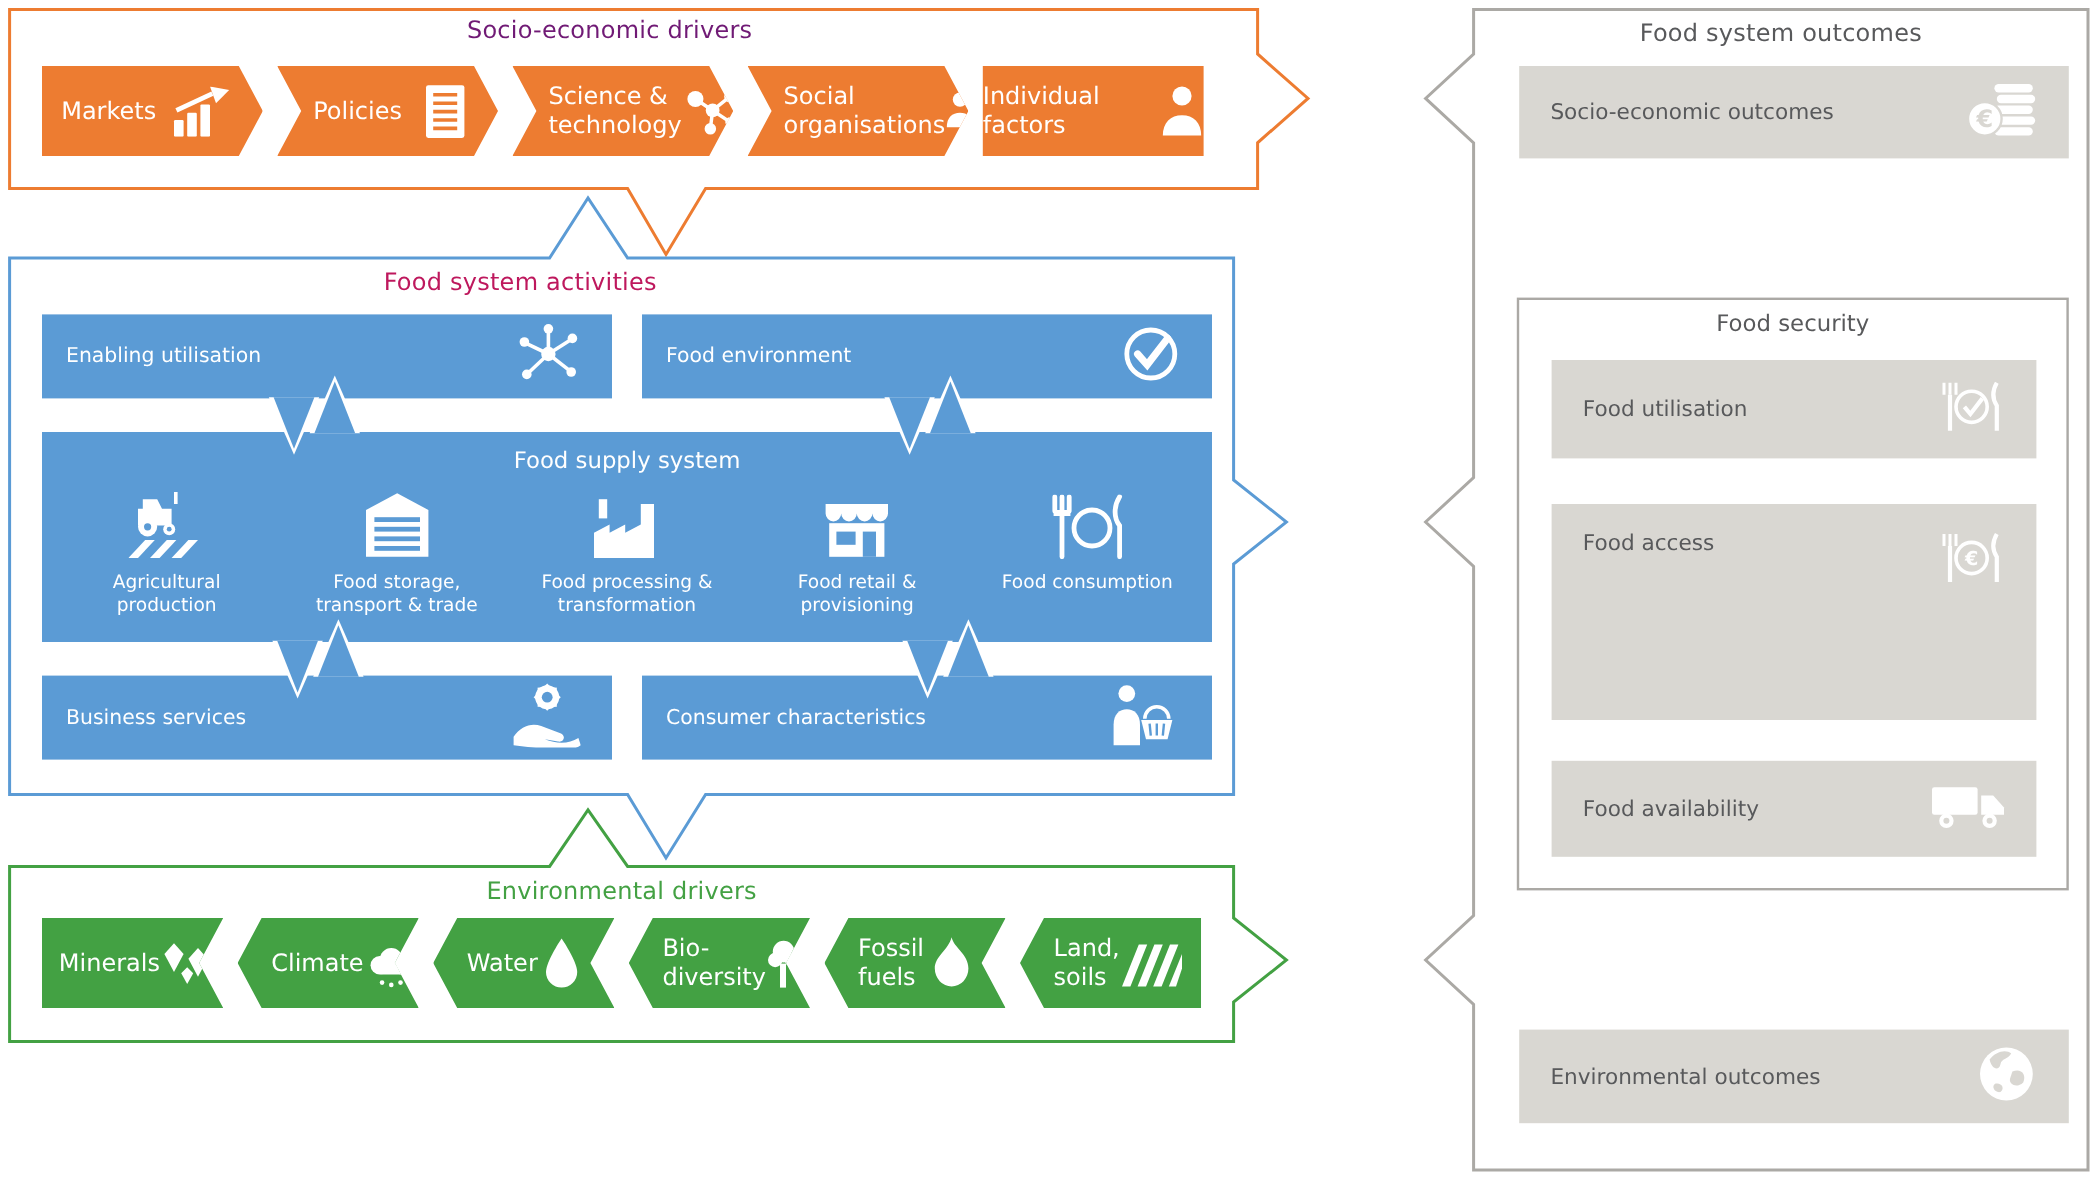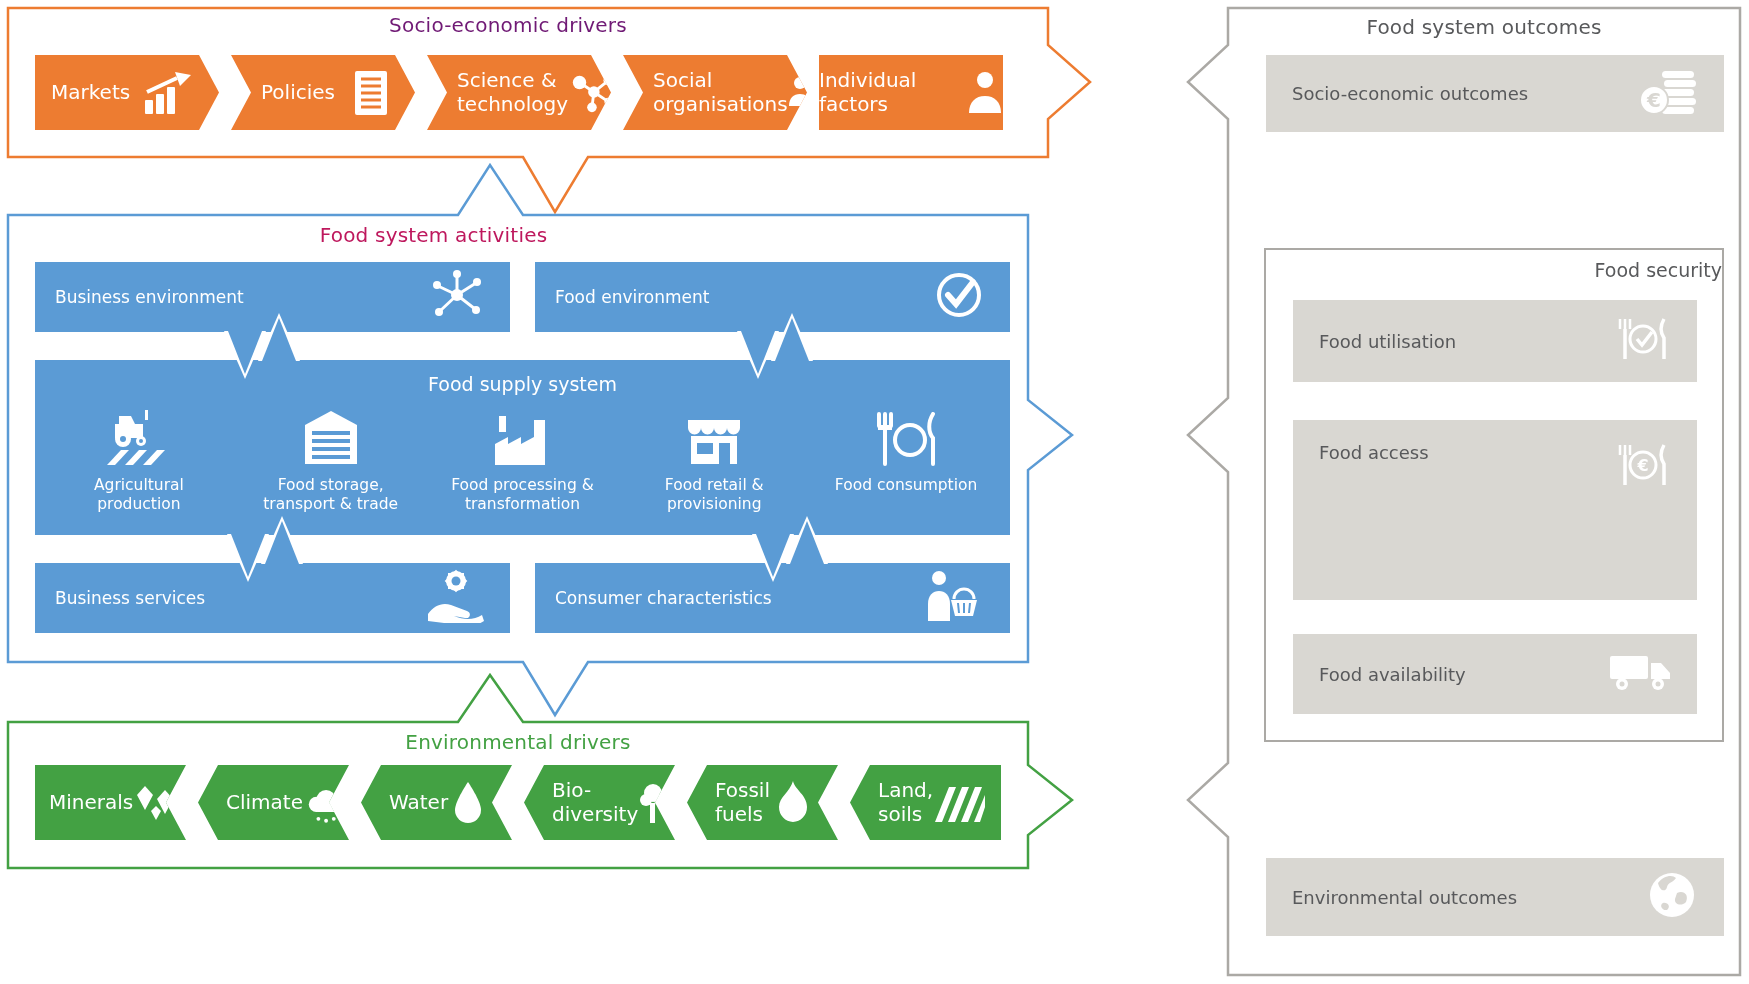--- a/index.html
+++ b/index.html
@@ -58,7 +58,7 @@
   #g-socio{left:1266px;top:55px;width:458px;height:77px}
   #g-env{left:1266px;top:858px;width:458px;height:78px}
   #g-security{position:absolute;left:1264px;top:248px;width:460px;height:494px;border:2px solid #ABA9A5;background:#fff;z-index:1}
-  #g-sec-title{padding-top:9px;text-align:right;font-size:19px;color:#58595B}
+  #g-sec-title{padding-top:9px;text-align:center;font-size:19px;color:#58595B}
   #g-util{left:27px;top:50px;width:404px;height:82px}
   #g-access{left:27px;top:170px;width:404px;height:180px;align-items:flex-start;padding-top:22px}
   #g-avail{left:27px;top:384px;width:404px;height:80px}

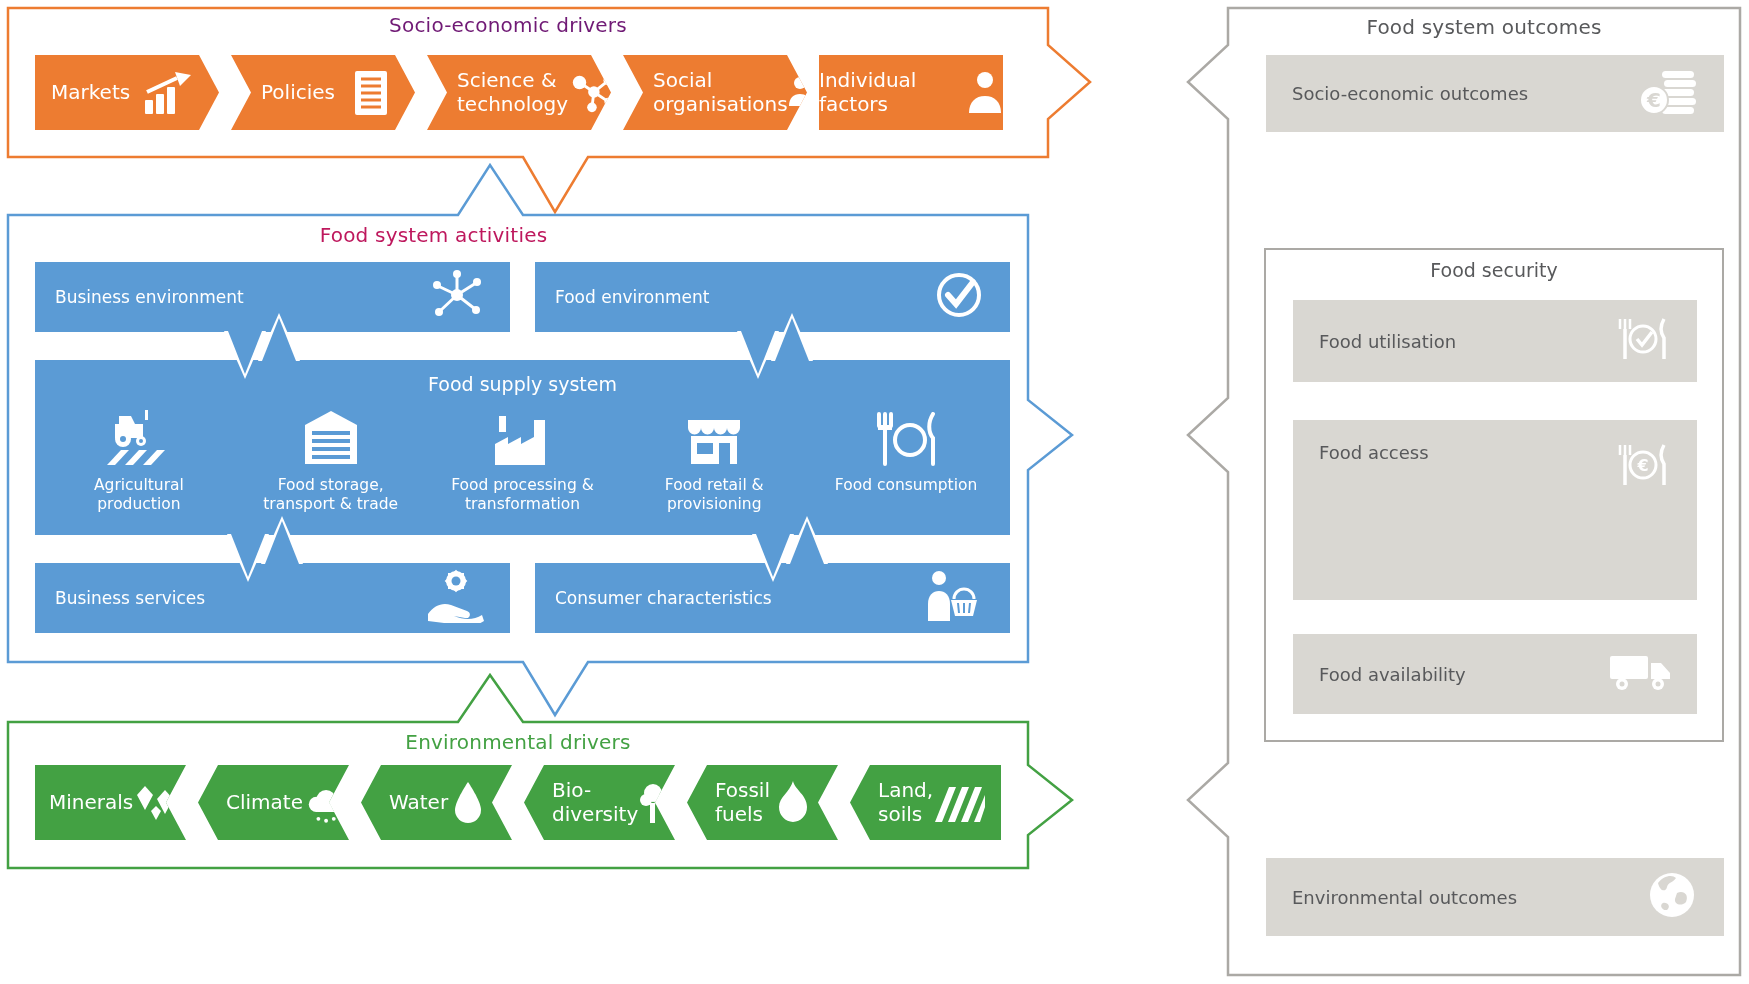--- a/index.html
+++ b/index.html
@@ -147,7 +147,7 @@
   </div>
 
   <div class="bbox row" id="b-enabling">
-    <span>Business environment</span>
+    <span>Enabling utilisation</span>
     <span class="icon">
       <svg width="54" height="54" viewBox="0 0 54 54" fill="#fff">
           <g stroke="#fff" stroke-width="3">

